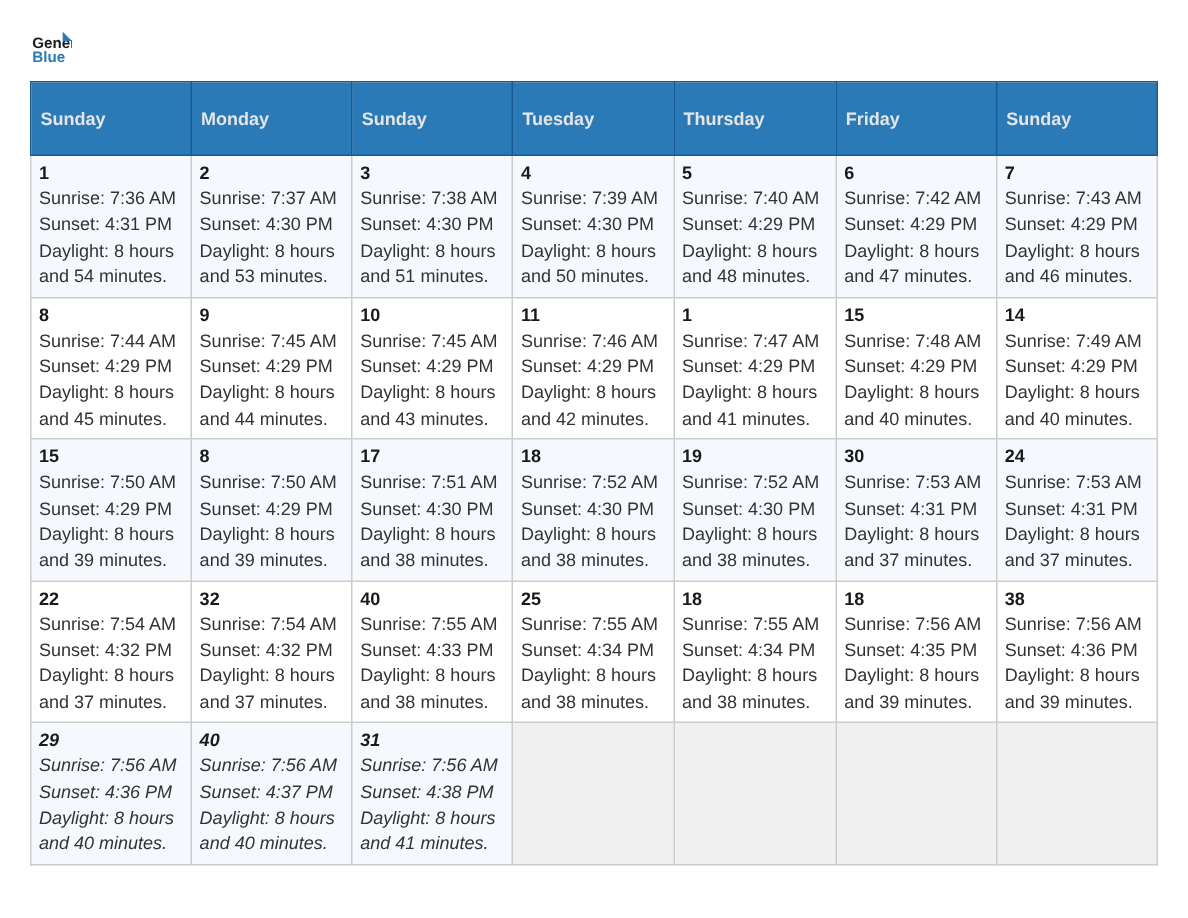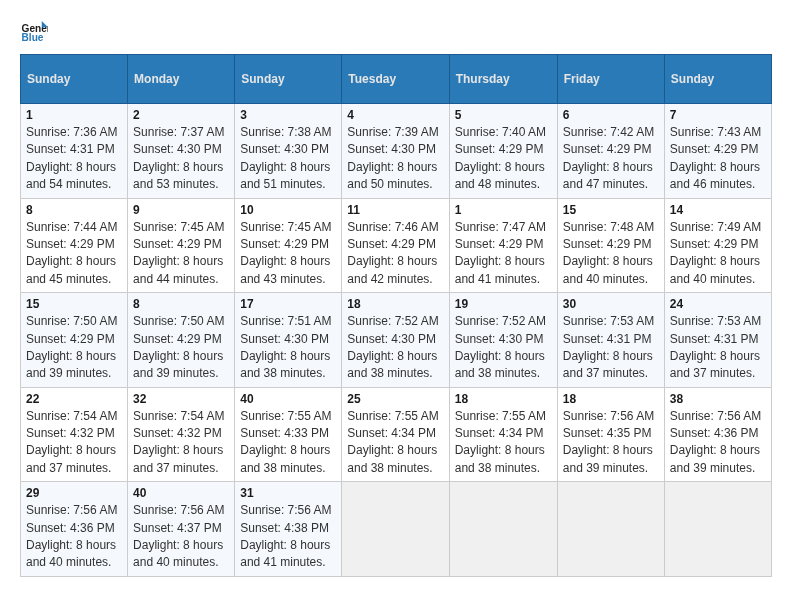--- a/index.html
+++ b/index.html
@@ -89,6 +89,7 @@
     }
     .last-row td {
       min-height: 60px;
+      font-style: italic;
     }
   </style>
 </head>

